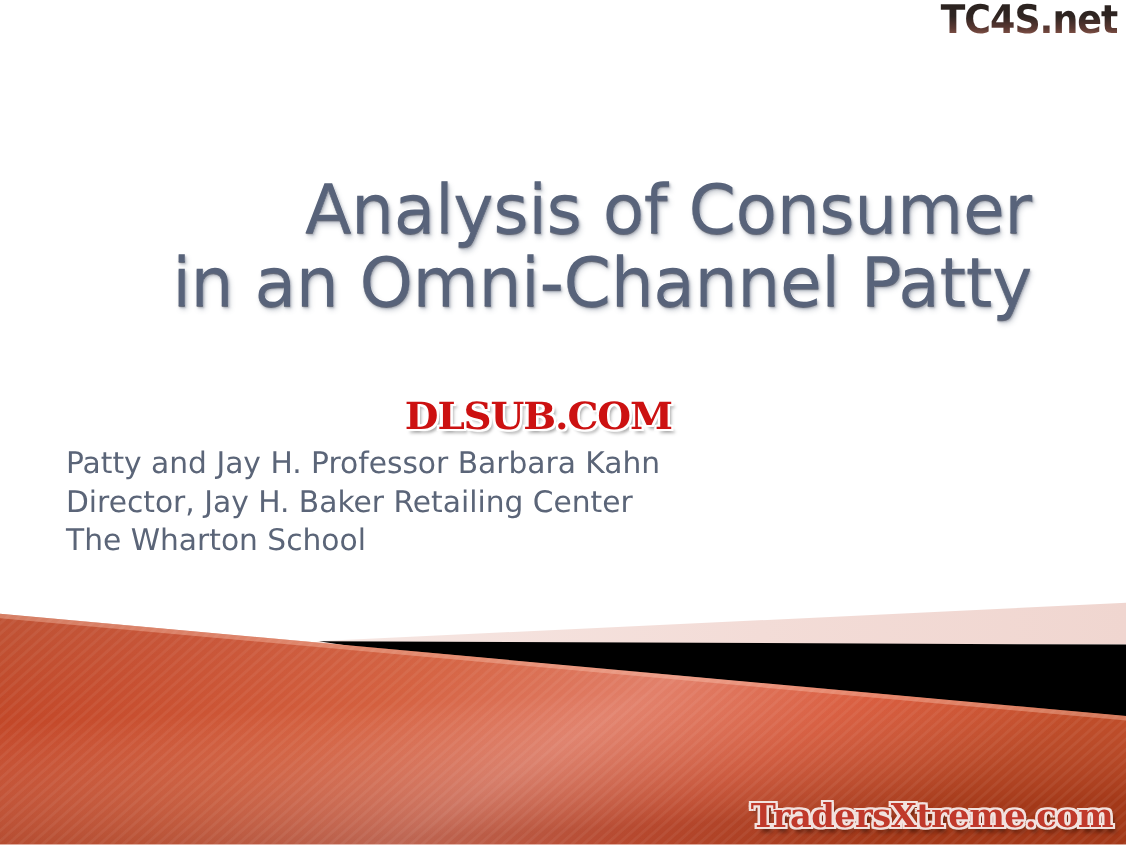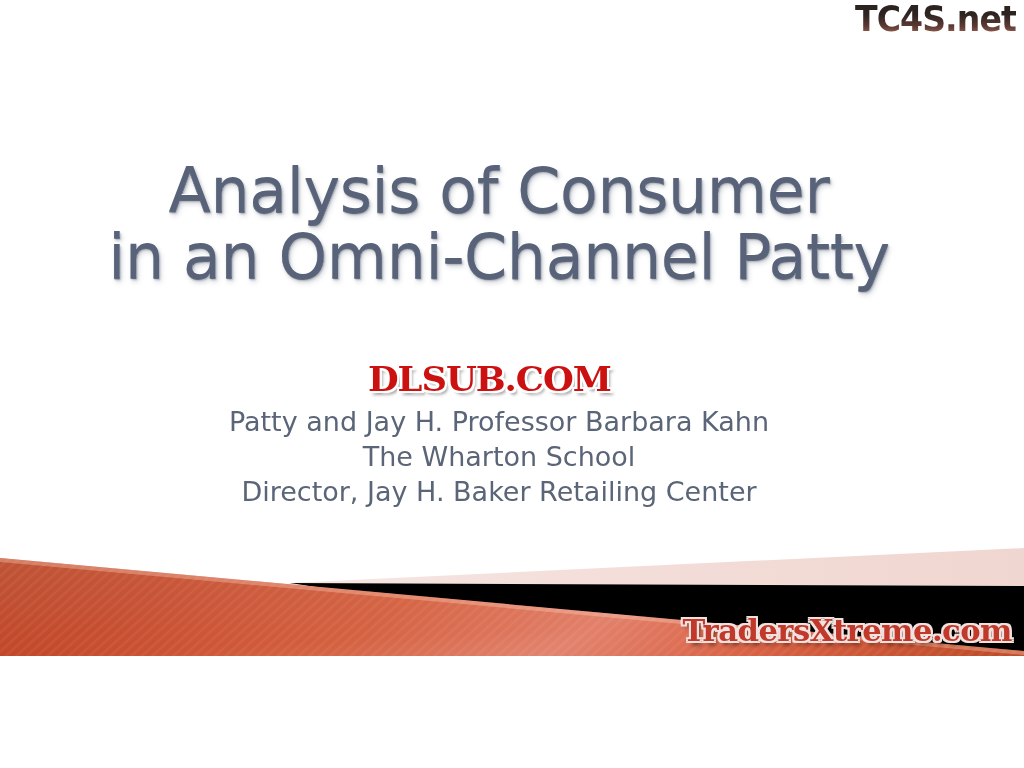--- a/index.html
+++ b/index.html
@@ -10,7 +10,7 @@
   #slide {
     position: relative;
     width: 1024px;
-    height: 656px;
+    height: 768px;
     background: #ffffff;
     overflow: hidden;
     font-family: "Liberation Sans", sans-serif;

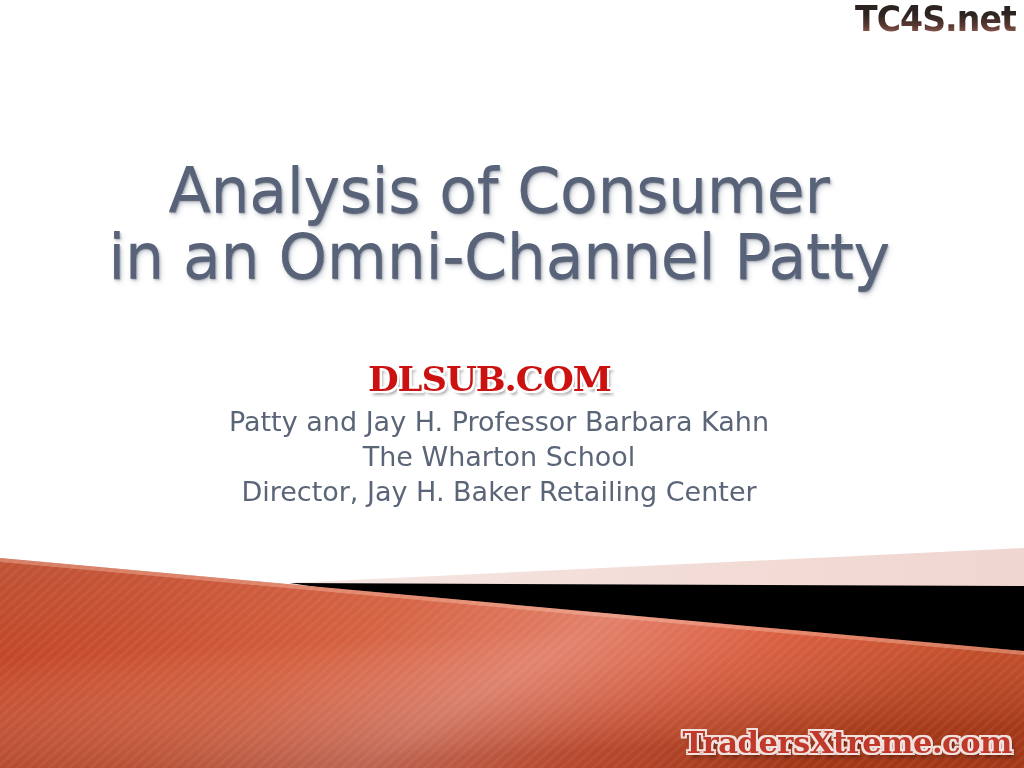--- a/index.html
+++ b/index.html
@@ -44,7 +44,7 @@
     left: 60px;
     right: 86px;
     top: 158px;
-    text-align: center;
+    text-align: right;
   }
   .title-line {
     font-family: "DejaVu Sans", sans-serif;

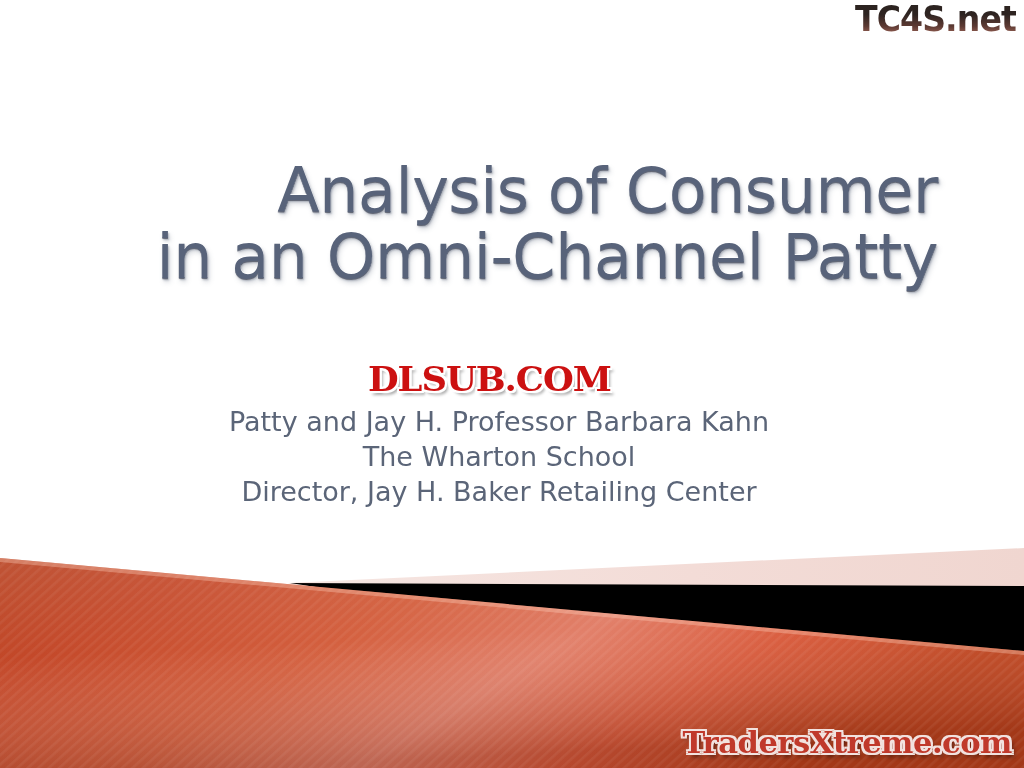--- a/index.html
+++ b/index.html
@@ -67,7 +67,7 @@
     left: 60px;
     right: 86px;
     top: 404px;
-    text-align: center;
+    text-align: left;
   }
   .subtitle-line {
     font-family: "DejaVu Sans", sans-serif;

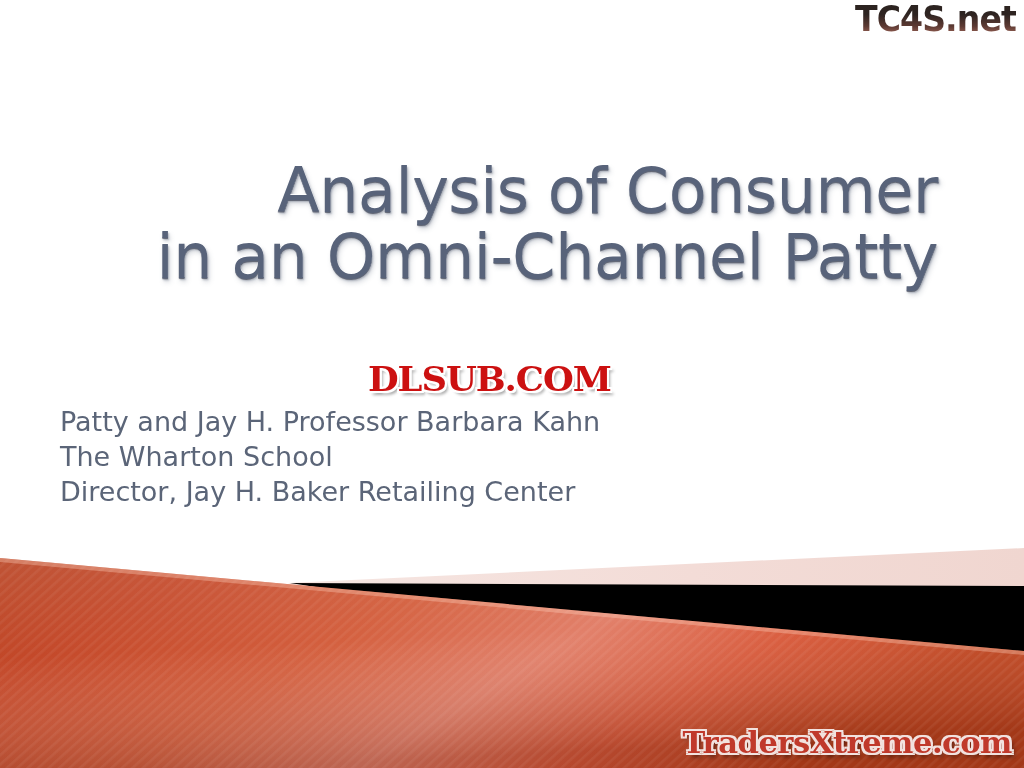--- a/index.html
+++ b/index.html
@@ -184,8 +184,8 @@
 
   <div id="subtitle-block">
     <div class="subtitle-line">Patty and Jay H. Professor Barbara Kahn</div>
+    <div class="subtitle-line">Director, Jay H. Baker Retailing Center</div>
     <div class="subtitle-line">The Wharton School</div>
-    <div class="subtitle-line">Director, Jay H. Baker Retailing Center</div>
   </div>
 
   <div id="traders-watermark">TradersXtreme.com</div>

